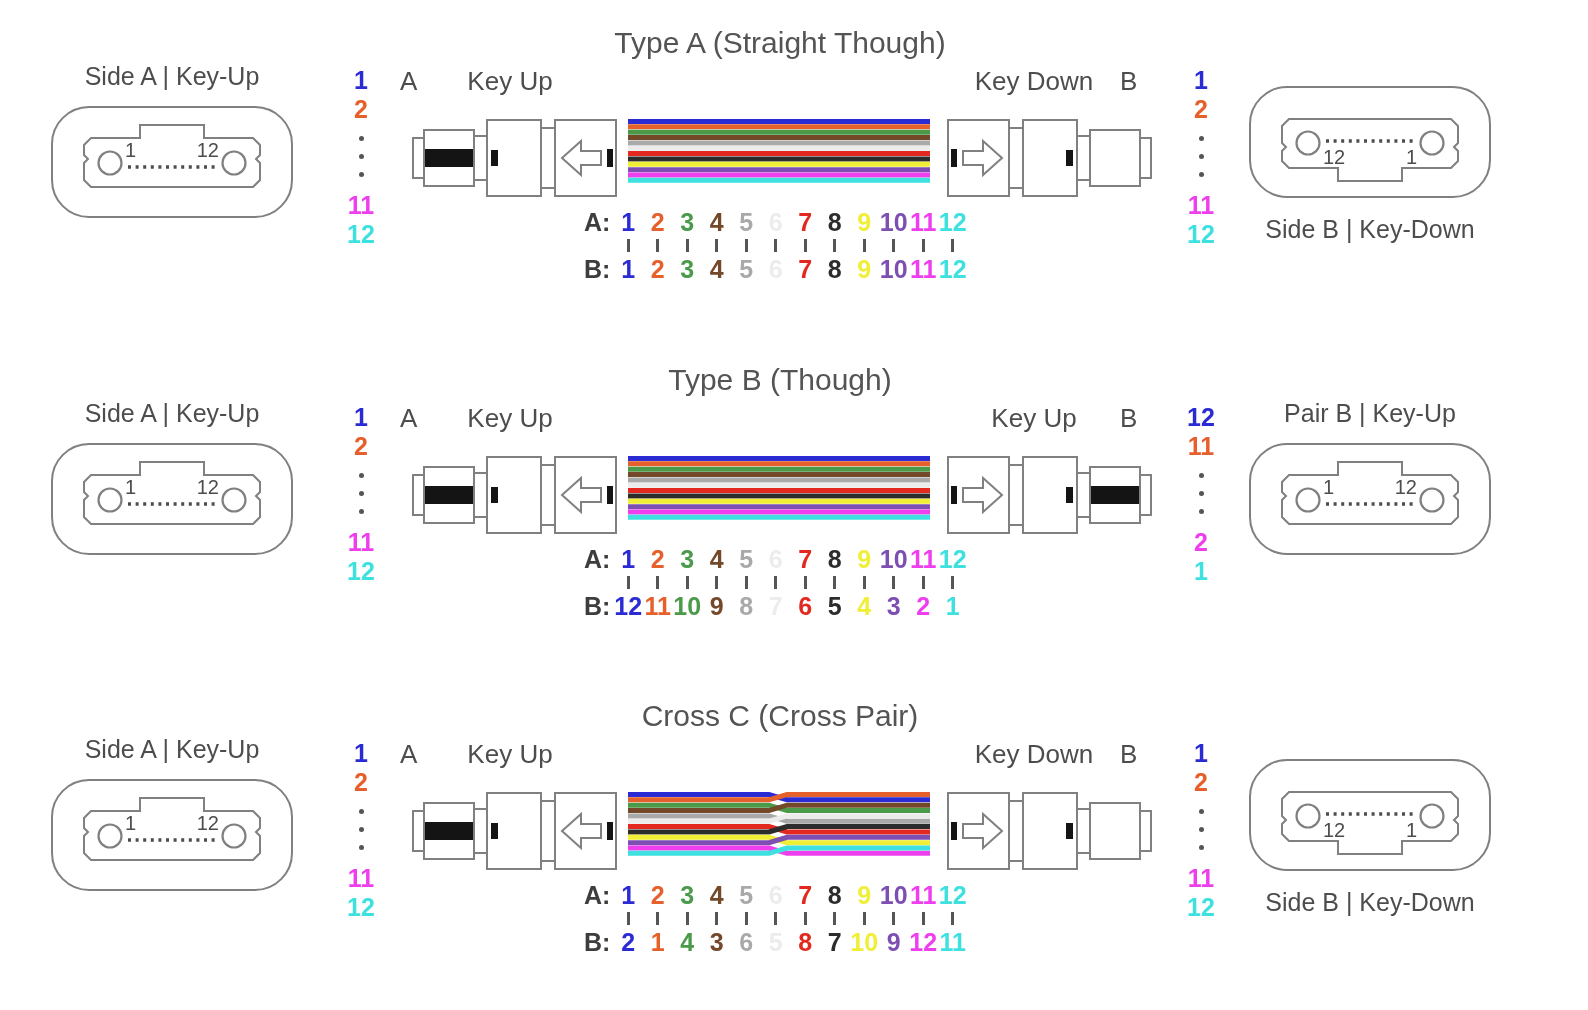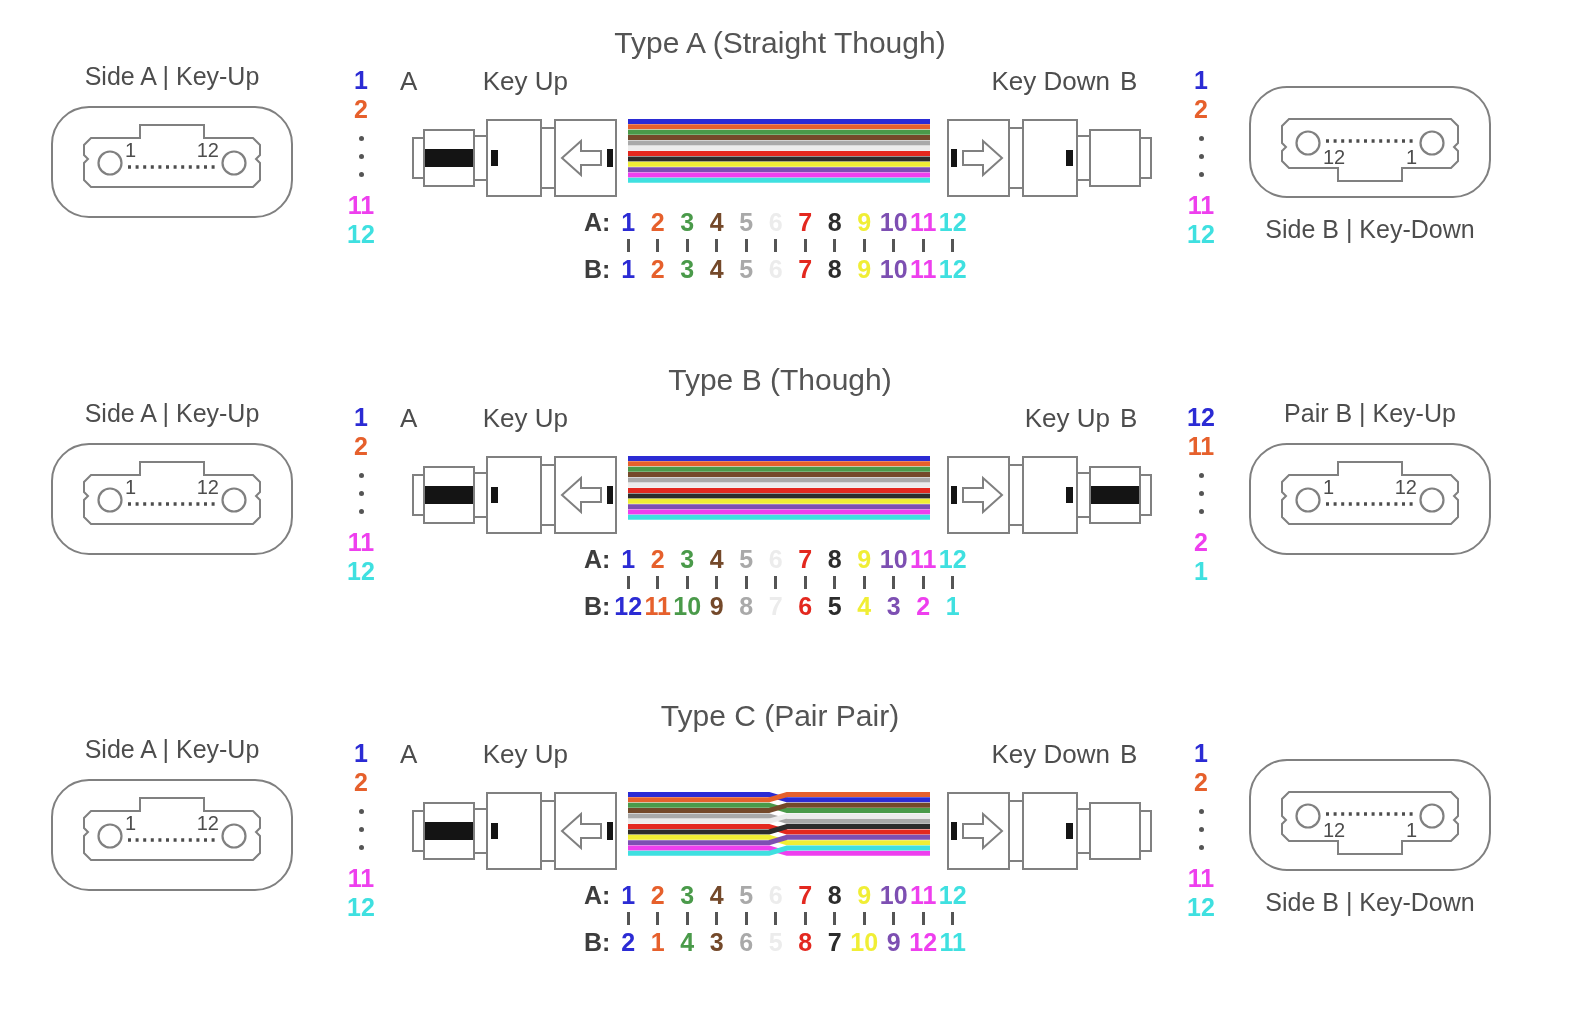--- a/index.html
+++ b/index.html
@@ -12,7 +12,7 @@
   .face-label{font-size:25px;color:#4d4d4d;white-space:nowrap;}
   .face-block.label-below .face-label{order:2;}
   .side-label{position:absolute;font-size:26px;color:#4d4d4d;white-space:nowrap;}
-  .key-label{text-align:right;}
+  .key-label{text-align:center;}
   .fiber-col{position:absolute;width:46px;display:flex;flex-direction:column;align-items:center;
              font-size:25px;font-weight:bold;line-height:29px;}
   .v-dots{display:flex;flex-direction:column;gap:13px;margin:12px 0 14px 0;}

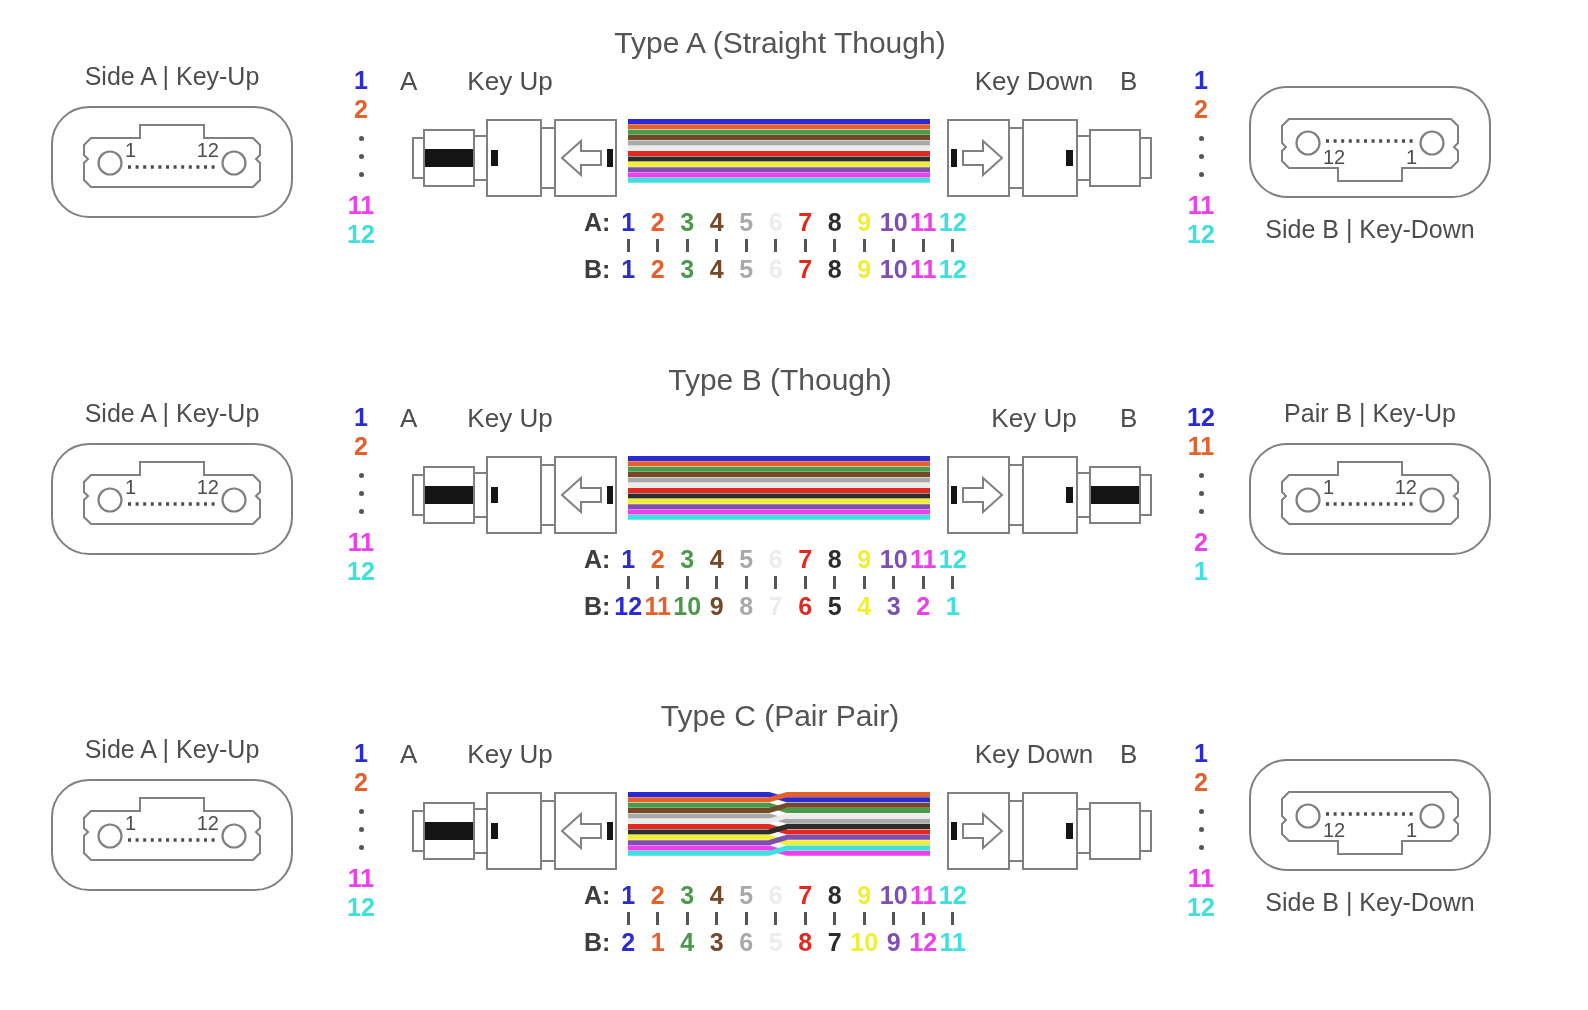--- a/index.html
+++ b/index.html
@@ -365,7 +365,7 @@
   </div>
 
   <div class="row" style="top: 673px;">
-    <div class="row-title">Type C (Pair Pair)</div>
+    <div class="row-title">Cross C (Cross Pair)</div>
 
     <div class="face-block" style="left:48px;top:62px;width:248px;">
       <div class="face-label">Side A | Key-Up</div>

